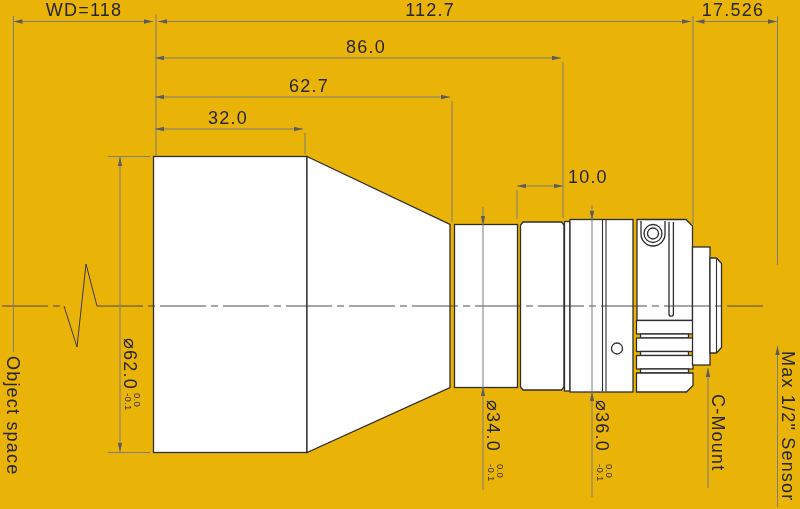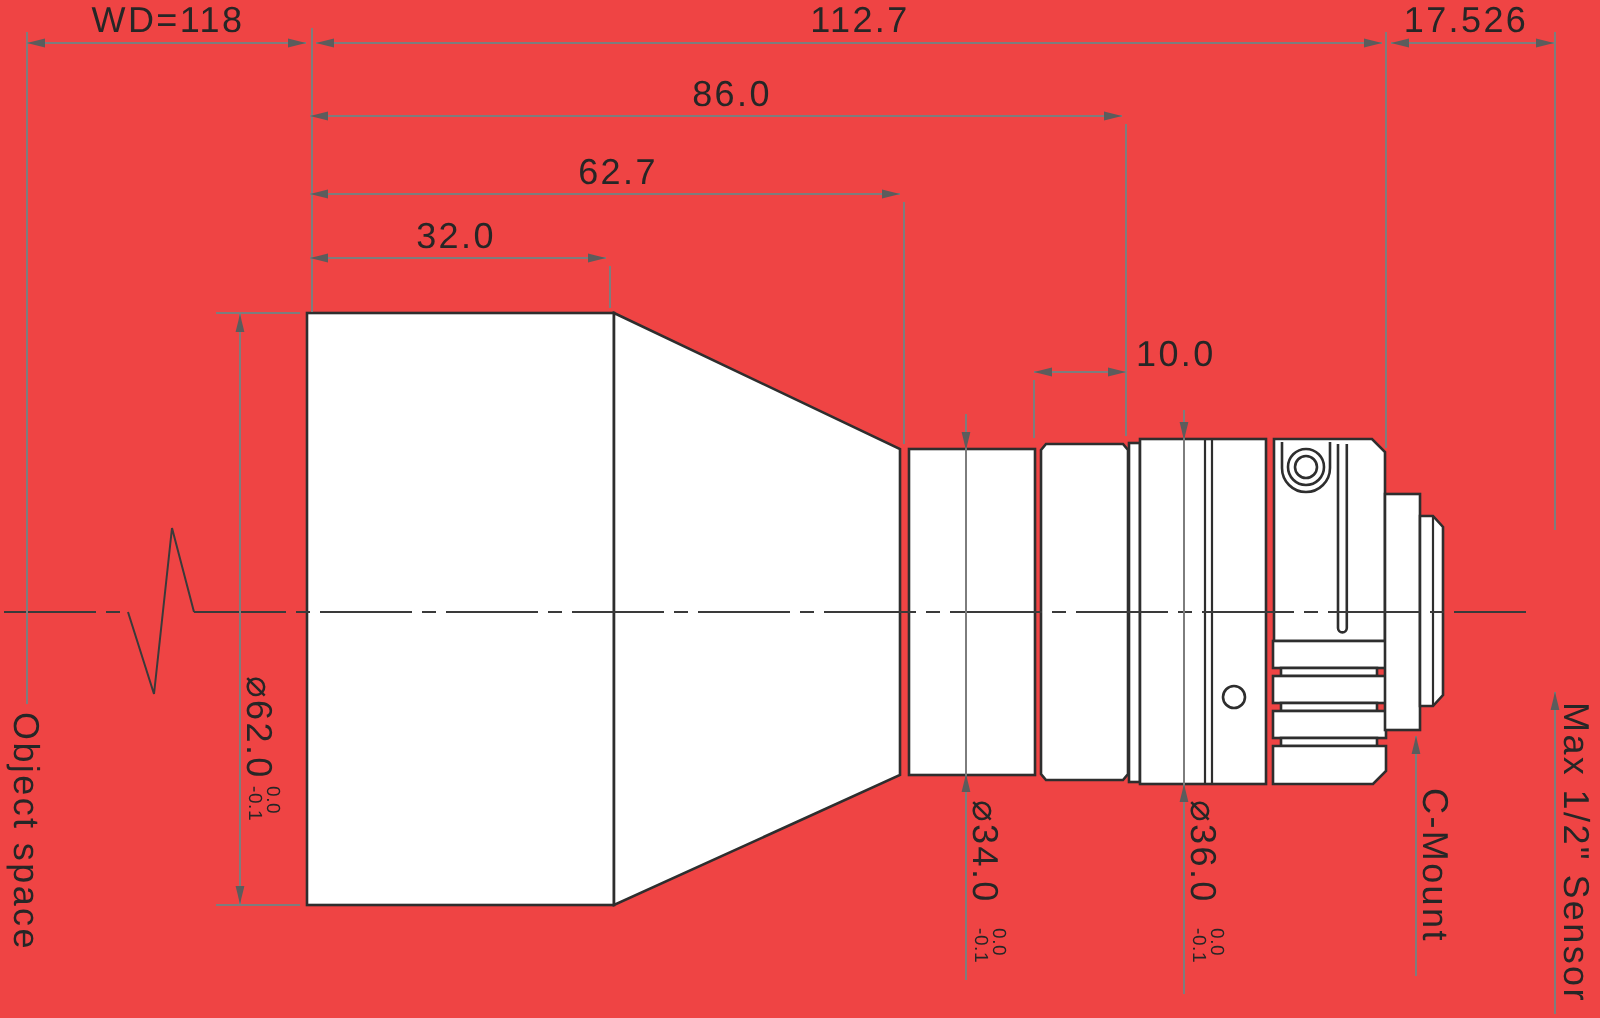--- a/index.html
+++ b/index.html
@@ -3,7 +3,7 @@
 <meta charset="utf-8">
 <style>
   html,body{margin:0;padding:0;background:#ffffff;}
-  .stage{position:relative;width:800px;height:509px;background:#ef4444;overflow:hidden;}
+  .stage{position:relative;width:800px;height:509px;background:#eab308;overflow:hidden;}
   svg{display:block;}
   .outline{fill:#ffffff;stroke:#2e2e2e;stroke-width:1.3;stroke-linejoin:miter;}
   .edge{stroke:#2e2e2e;stroke-width:1.1;fill:none;}

